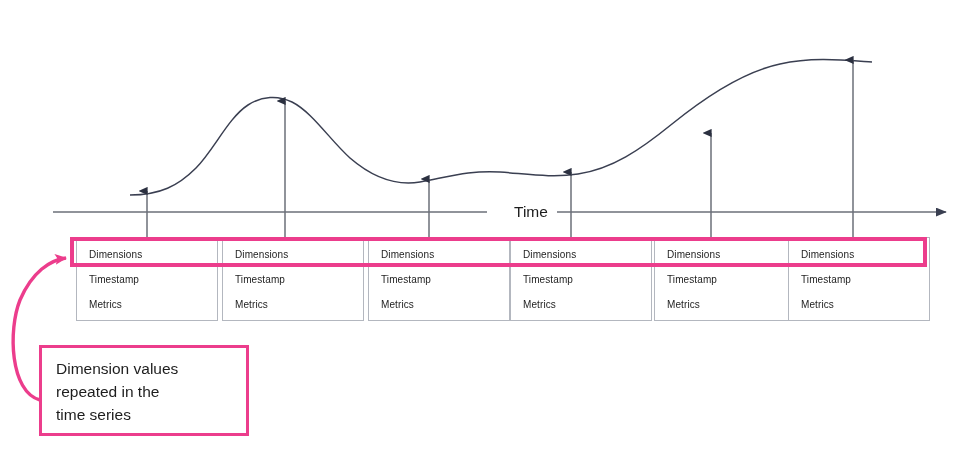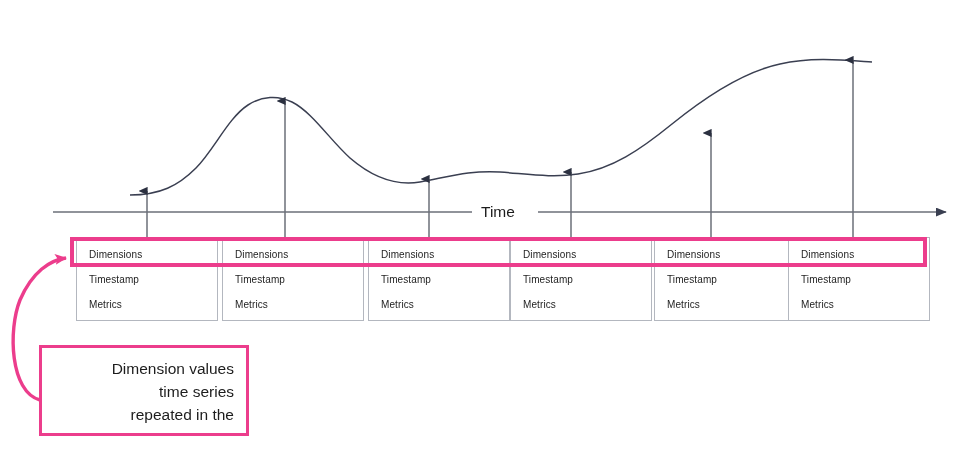--- a/index.html
+++ b/index.html
@@ -108,7 +108,7 @@
     <path d="M 40,400 C 10,392 8,330 20,300 C 32,272 50,260 66,258" fill="none" stroke="#ec3d8c" stroke-width="3.4" marker-end="url(#m-pink)"></path>
   </svg>
 
-  <div class="axis-label" style="left:472px; top:203px;">Time</div>
+  <div class="axis-label" style="left:505px; top:203px;">Time</div>
 
   <div class="record-box" style="left:76px; top:237px; width:142px; height:84px;">
     <div class="record-line">Dimensions</div>

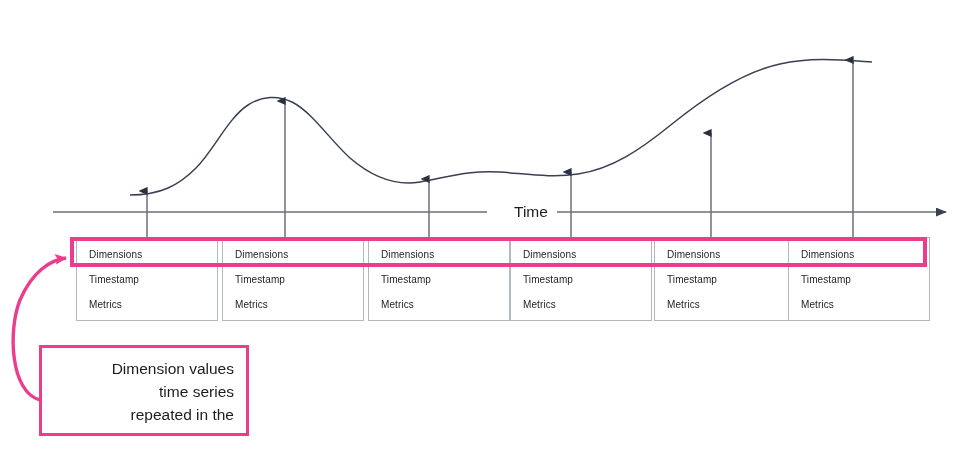--- a/index.html
+++ b/index.html
@@ -54,7 +54,6 @@
     border: 3px solid #ec3d8c;
     background: #ffffff;
     padding: 9px 12px 9px 14px;
-    text-align: right;
   }
   .callout-line {
     font-size: 15.5px;

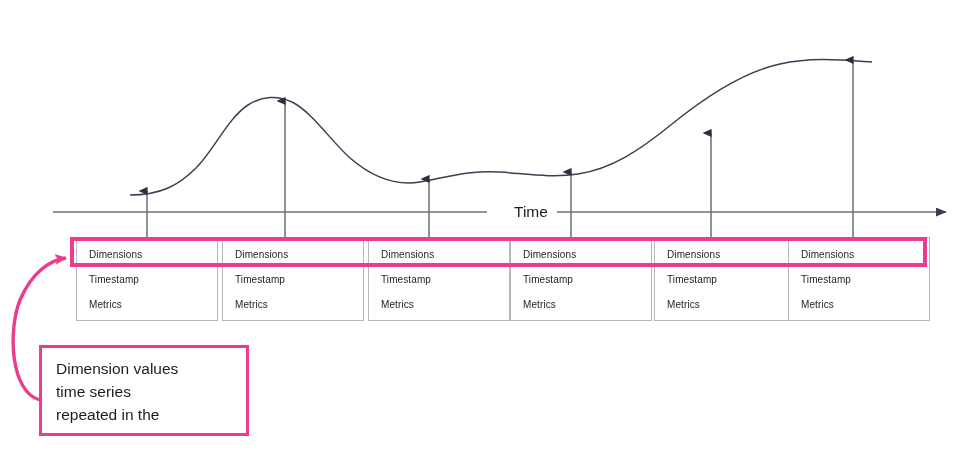--- a/index.html
+++ b/index.html
@@ -149,8 +149,8 @@
 
   <div class="callout-box" style="left:39px; top:345px; width:210px; height:91px;">
     <div class="callout-line">Dimension values</div>
+    <div class="callout-line">repeated in the</div>
     <div class="callout-line">time series</div>
-    <div class="callout-line">repeated in the</div>
   </div>
 
 </div>

